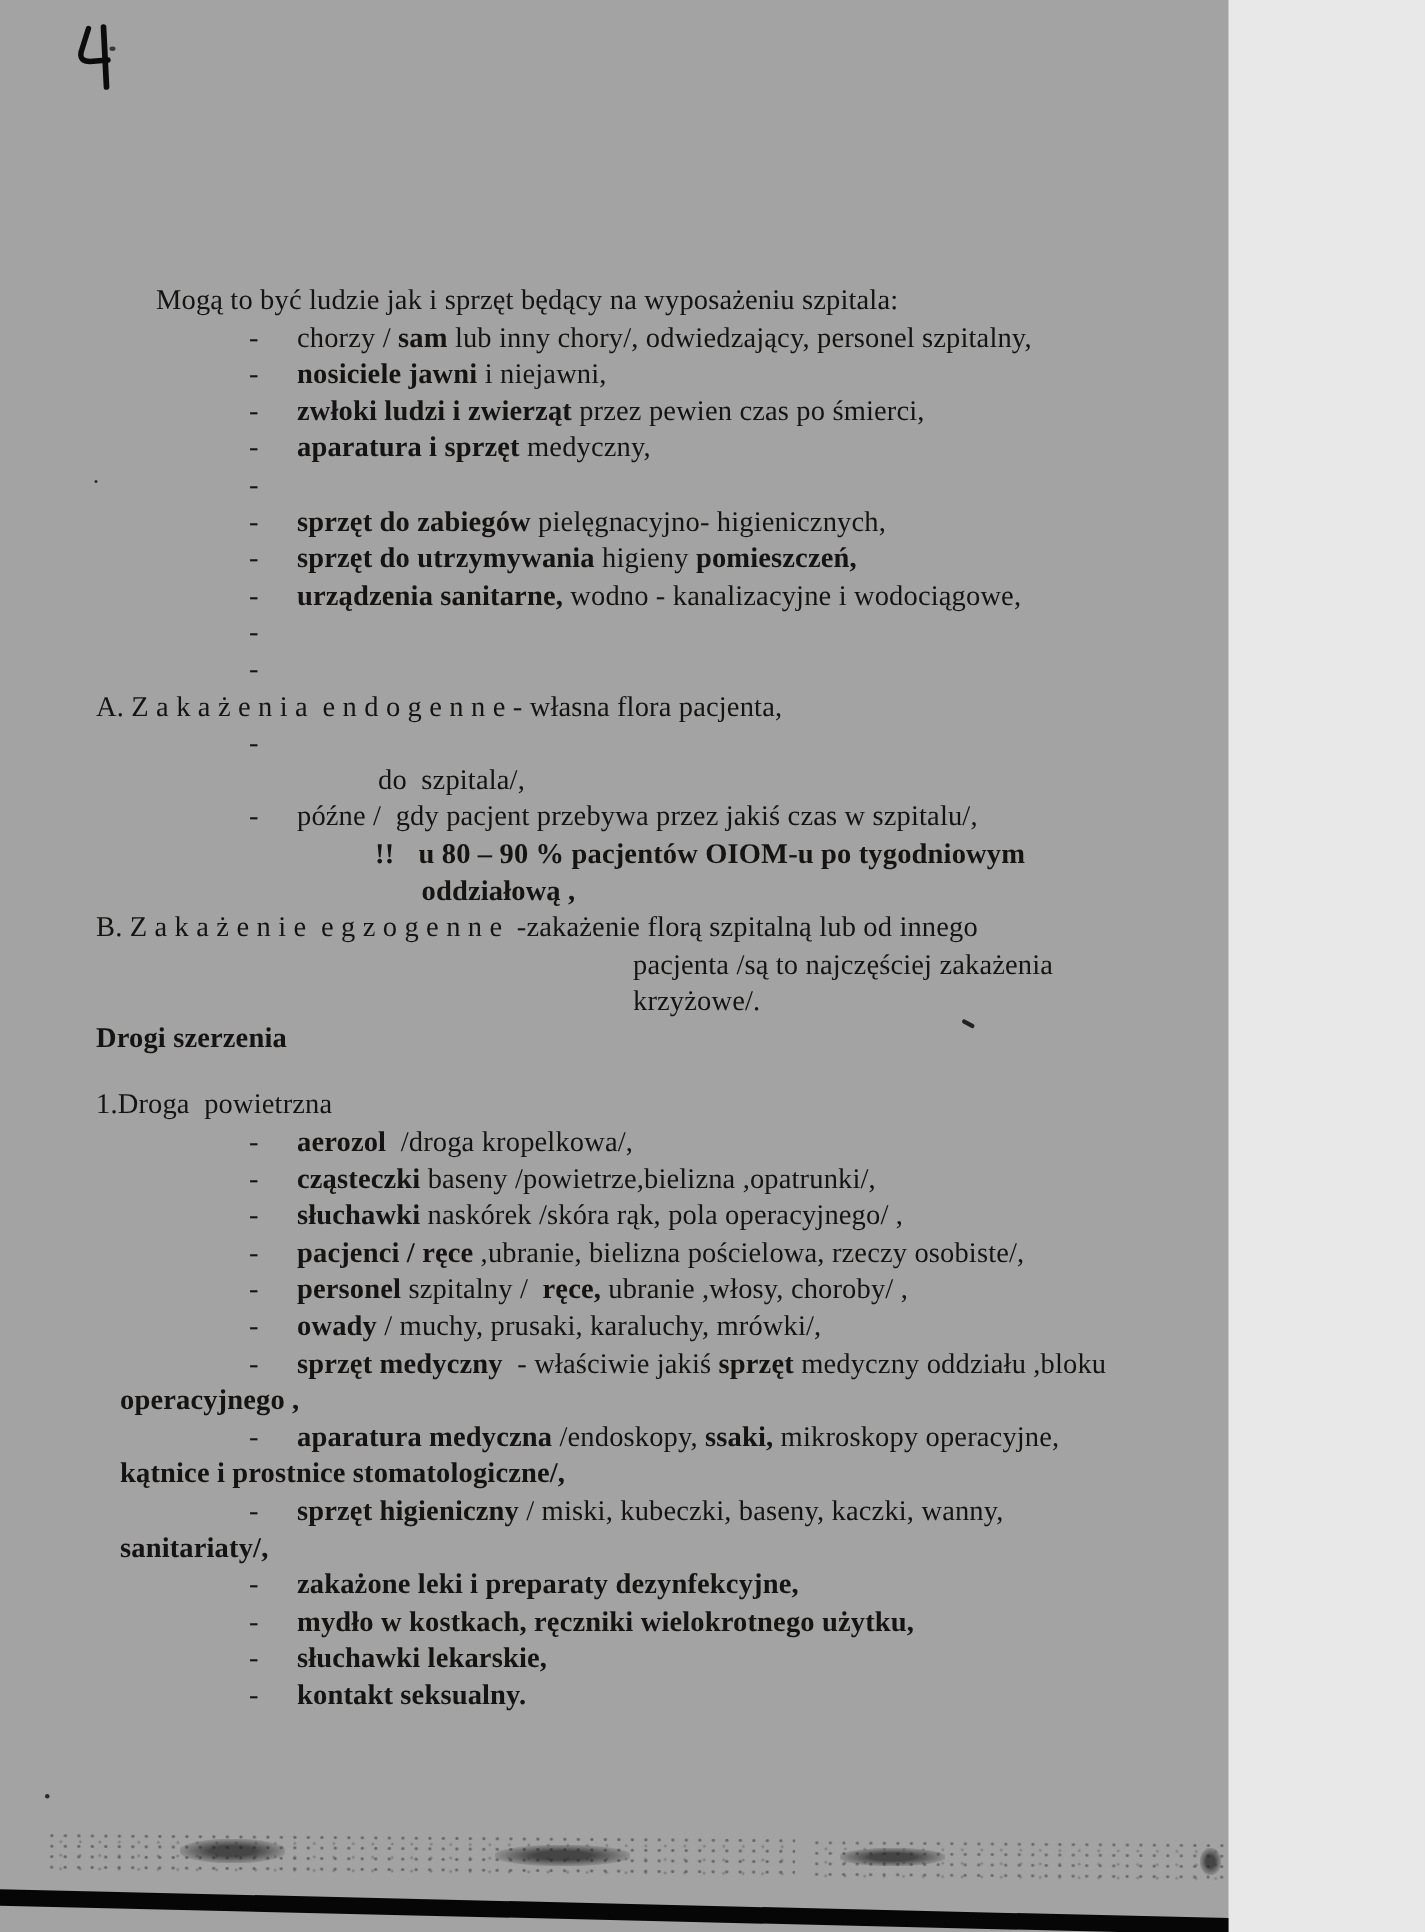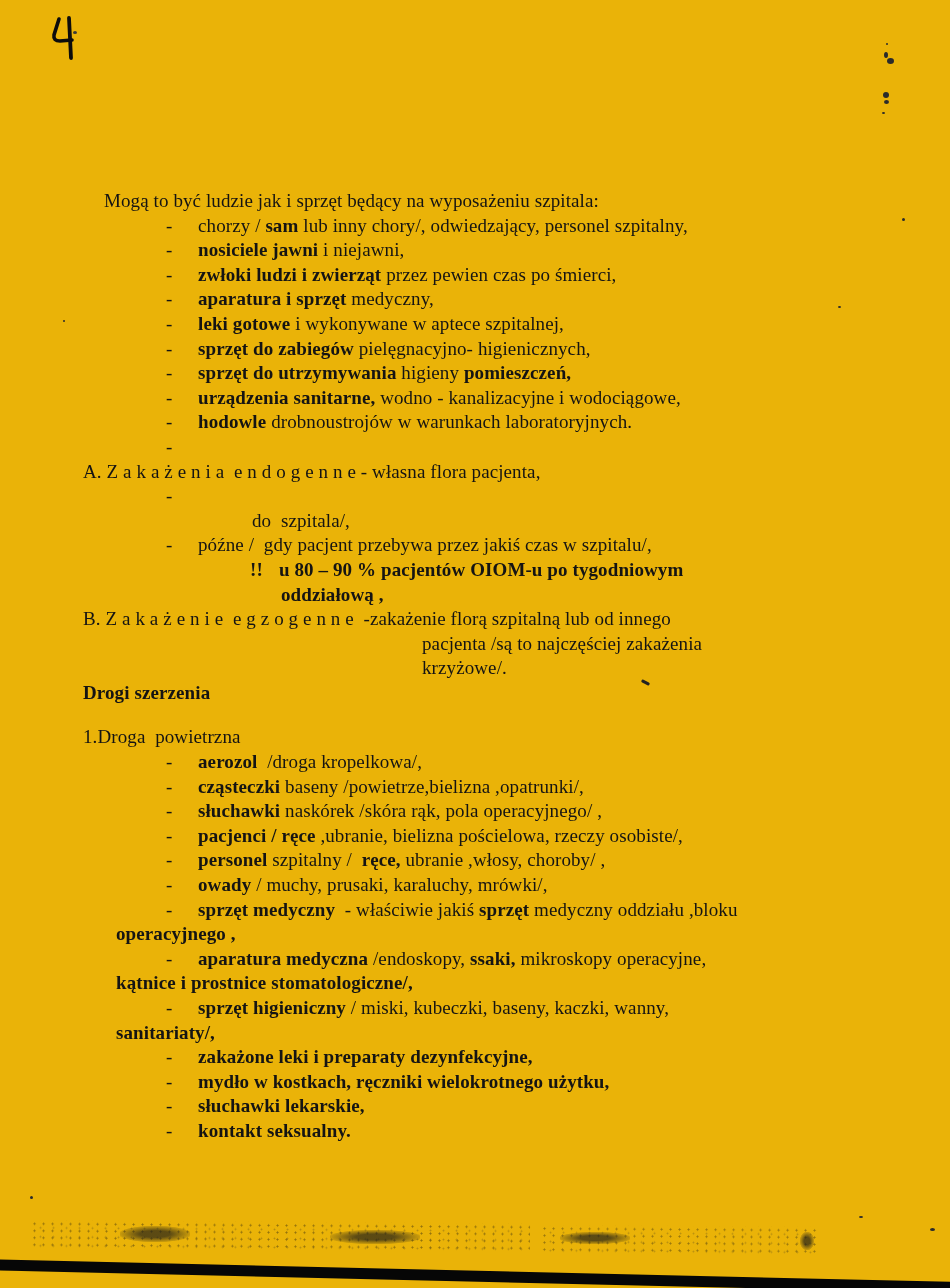--- a/index.html
+++ b/index.html
@@ -5,8 +5,8 @@
   html,body{margin:0;padding:0;background:#e8e8e8;}
   .page{
     position:relative;
-    width:950px;height:1288px;
-    background:#eab308;
+    width:819px;height:1288px;
+    background:#a3a3a3;
     overflow:hidden;
     font-family:"Liberation Serif", serif;
     color:#151413;

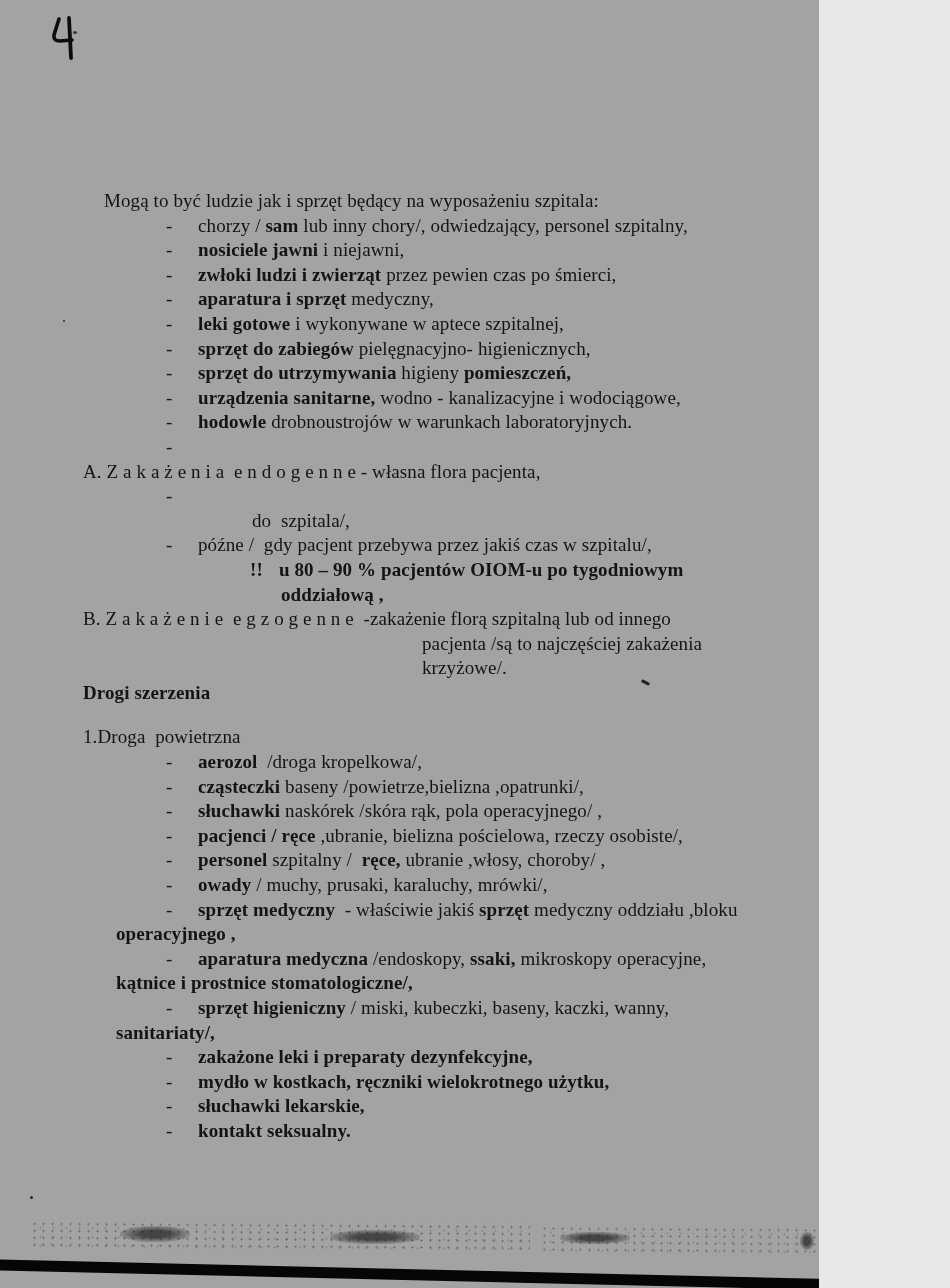--- a/index.html
+++ b/index.html
@@ -86,7 +86,7 @@
       <div class="ln li"><span class="dash">-</span><span class="txt"><span class="b">nosiciele jawni</span><span> i niejawni,</span></span></div>
       <div class="ln li"><span class="dash">-</span><span class="txt"><span class="b">zwłoki ludzi i zwierząt</span><span> przez pewien czas po śmierci,</span></span></div>
       <div class="ln li"><span class="dash">-</span><span class="txt"><span class="b">aparatura i sprzęt</span><span> medyczny,</span></span></div>
-      <div class="ln li"><span class="dash">-</span><span class="txt"><span class="b">leki gotowe</span><span> i wykonywane w aptece szpitalnej,</span></span></div>
+      <div class="ln li"><span class="dash">-</span></div>
       <div class="ln li"><span class="dash">-</span><span class="txt"><span class="b">sprzęt do zabiegów</span><span> pielęgnacyjno- higienicznych,</span></span></div>
       <div class="ln li"><span class="dash">-</span><span class="txt"><span class="b">sprzęt do utrzymywania</span><span> higieny </span><span class="b">pomieszczeń,</span></span></div>
       <div class="ln li"><span class="dash">-</span><span class="txt"><span class="b">urządzenia sanitarne,</span><span> wodno - kanalizacyjne i wodociągowe,</span></span></div>

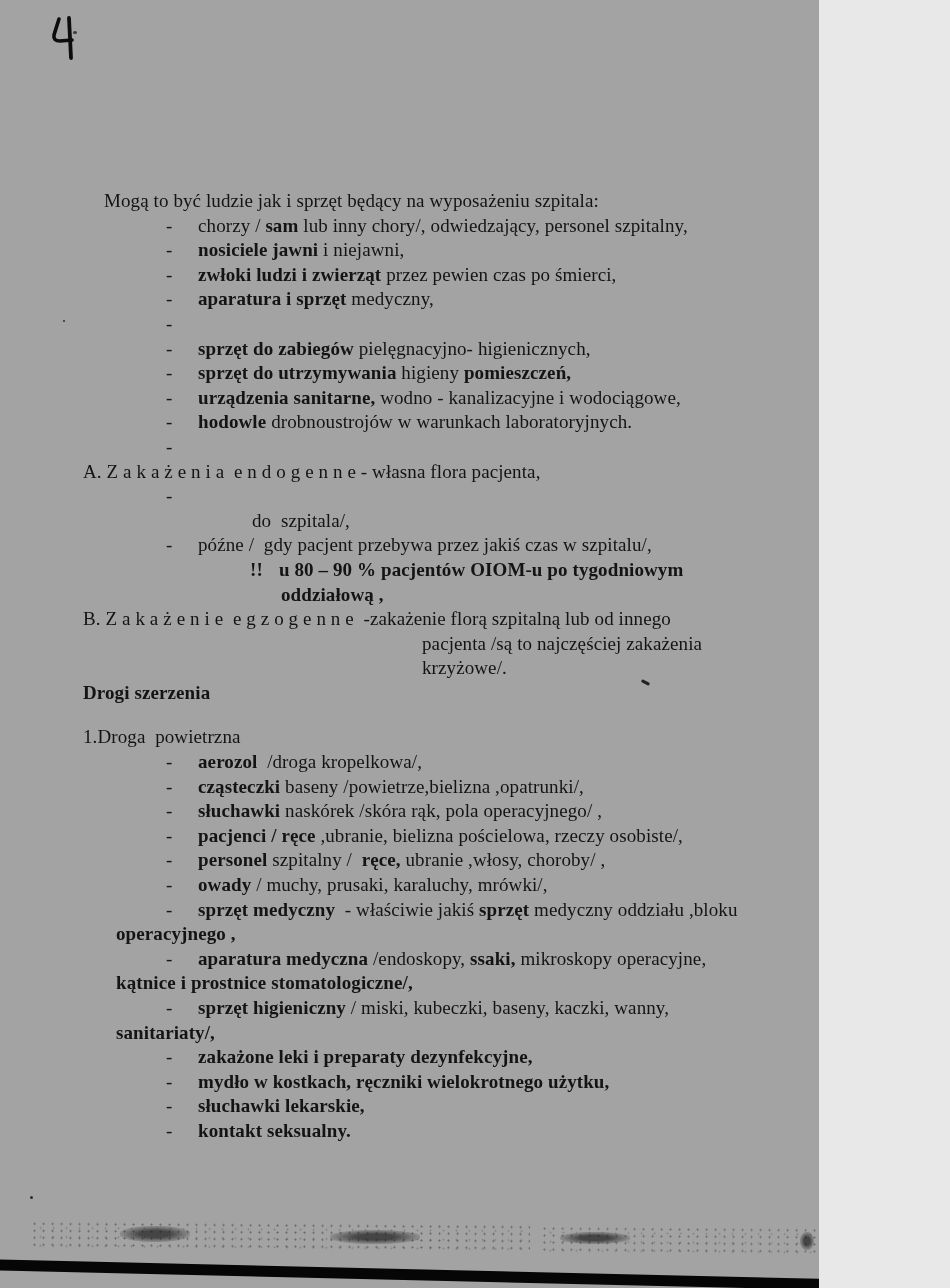--- a/index.html
+++ b/index.html
@@ -90,7 +90,7 @@
       <div class="ln li"><span class="dash">-</span><span class="txt"><span class="b">sprzęt do zabiegów</span><span> pielęgnacyjno- higienicznych,</span></span></div>
       <div class="ln li"><span class="dash">-</span><span class="txt"><span class="b">sprzęt do utrzymywania</span><span> higieny </span><span class="b">pomieszczeń,</span></span></div>
       <div class="ln li"><span class="dash">-</span><span class="txt"><span class="b">urządzenia sanitarne,</span><span> wodno - kanalizacyjne i wodociągowe,</span></span></div>
-      <div class="ln li"><span class="dash">-</span><span class="txt"><span class="b">hodowle</span><span> drobnoustrojów w warunkach laboratoryjnych.</span></span></div>
+      <div class="ln li"><span class="dash">-</span></div>
       <div class="ln li"><span class="dash">-</span><span class="txt"></span></div>
       <div class="ln h"><span class="txt"><span>A. Z a k a ż e n i a  e n d o g e n n e</span><span> - własna flora pacjenta,</span></span></div>
       <div class="ln li"><span class="dash">-</span></div>

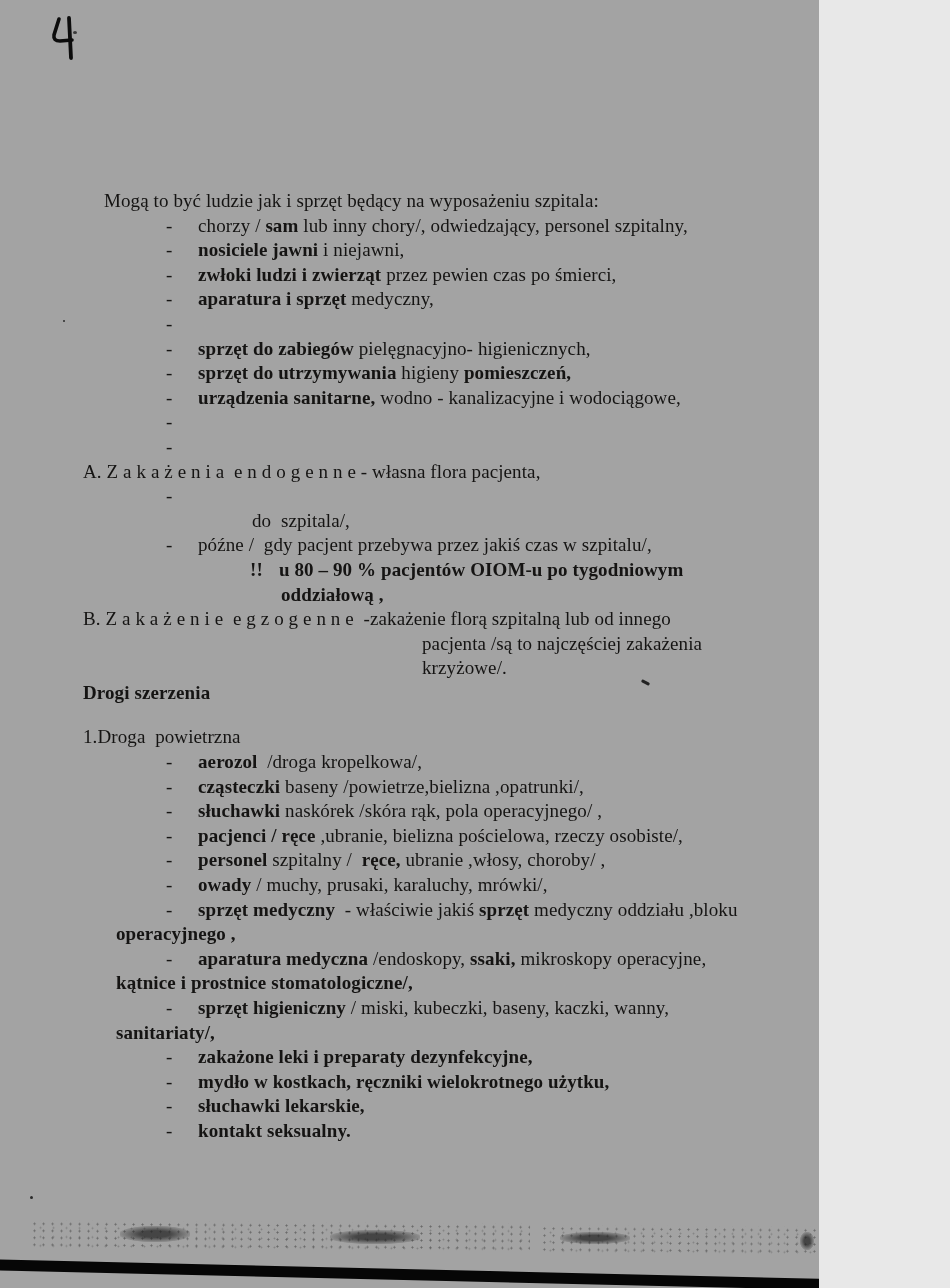--- a/index.html
+++ b/index.html
@@ -28,7 +28,7 @@
   }
   .b{font-weight:bold;}
   .p  {margin-left:104px;}
-  .h  {margin-left:83px;}
+  .h  {margin-left:64px;}
   .li {display:flex;margin-left:166px;}
   .li .dash{width:32px;flex:none;}
   .c1 {margin-left:116px;}

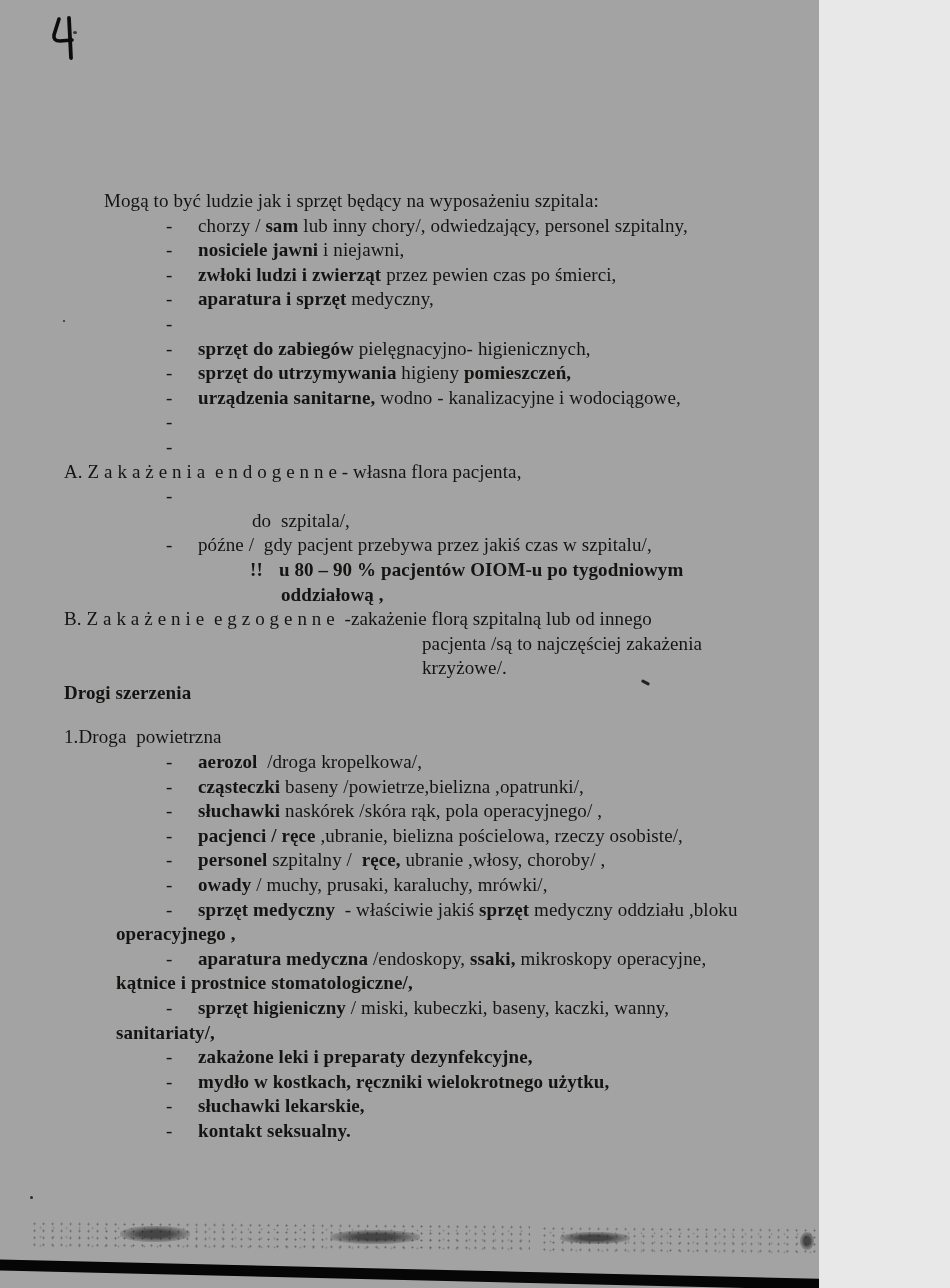--- a/index.html
+++ b/index.html
@@ -31,7 +31,7 @@
   .h  {margin-left:64px;}
   .li {display:flex;margin-left:166px;}
   .li .dash{width:32px;flex:none;}
-  .c1 {margin-left:116px;}
+  .c1 {margin-left:80px;}
   .c2 {margin-left:252px;}
   .bang{display:flex;margin-left:250px;font-weight:bold;}
   .bang .pre{width:29px;flex:none;}

